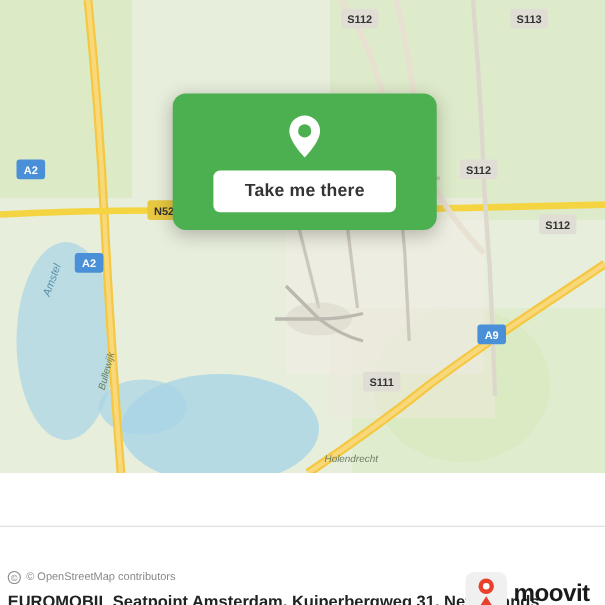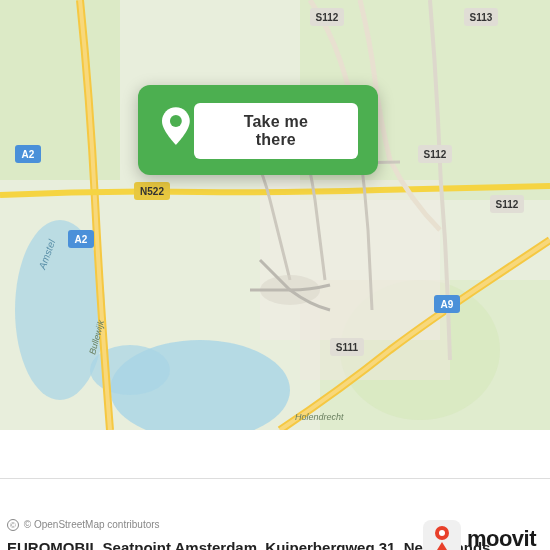--- a/index.html
+++ b/index.html
@@ -31,13 +31,13 @@
     #popup-card {
       position: absolute;
       top: 85px;
-      left: 138px;
+      left: 157px;
       width: 240px;
       background: #4caf50;
       border-radius: 12px;
       padding: 18px 20px 16px 20px;
       display: flex;
-      flex-direction: row;
+      flex-direction: column;
       align-items: center;
       box-shadow: 0 4px 16px rgba(0,0,0,0.25);
     }

